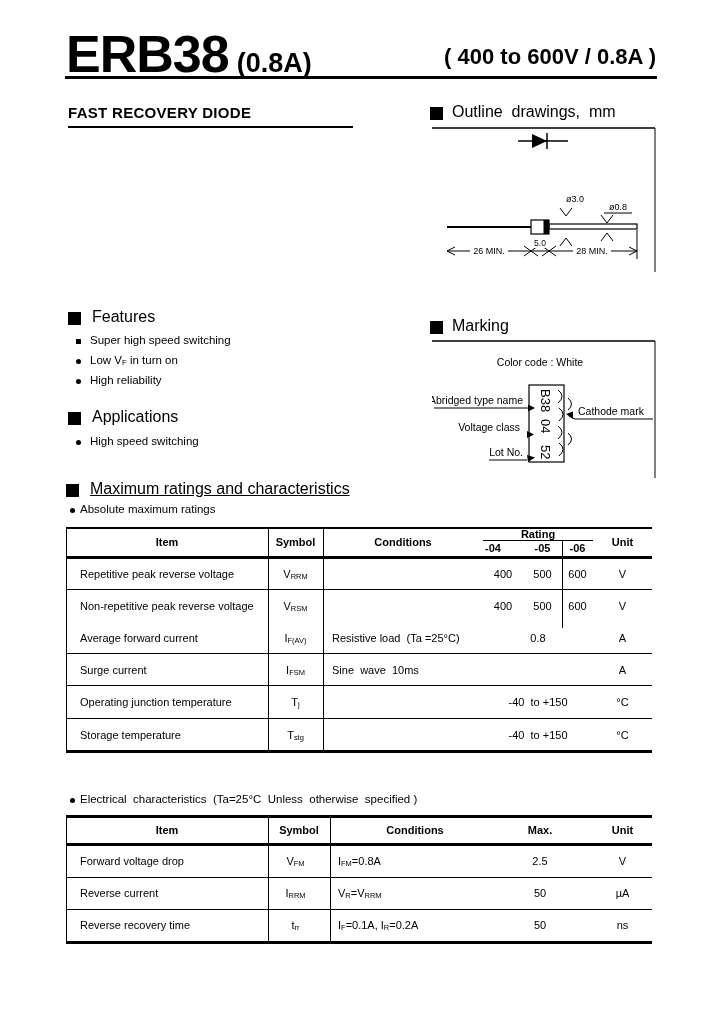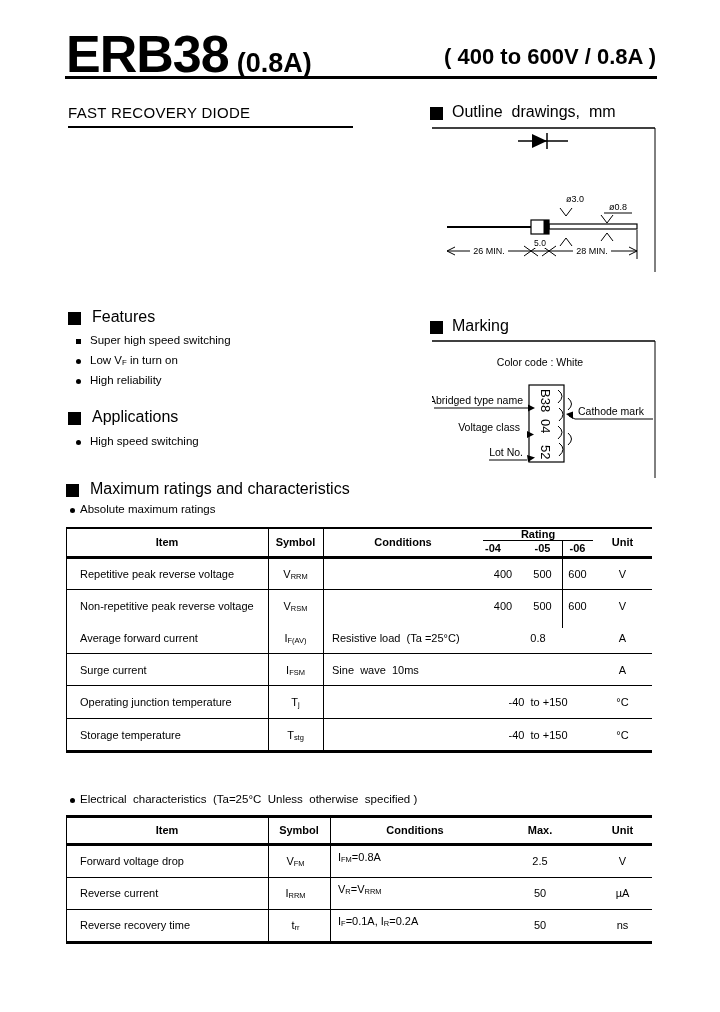--- a/index.html
+++ b/index.html
@@ -14,7 +14,7 @@
   .title-part { font-size:52px; font-weight:700; letter-spacing:-1px; }
   .title-current { font-size:27px; font-weight:700; margin-left:8px; }
   .title-range { font-size:22px; font-weight:700; }
-  .subtitle { font-size:15px; font-weight:400; letter-spacing:0.3px; }
+  .subtitle { font-size:15px; font-weight:700; letter-spacing:0.3px; }
   .sec-head { font-size:16px; }
   .sq { position:absolute; width:13px; height:13px; background:#000; }
   .bullet-sq { position:absolute; width:5px; height:5px; background:#000; }

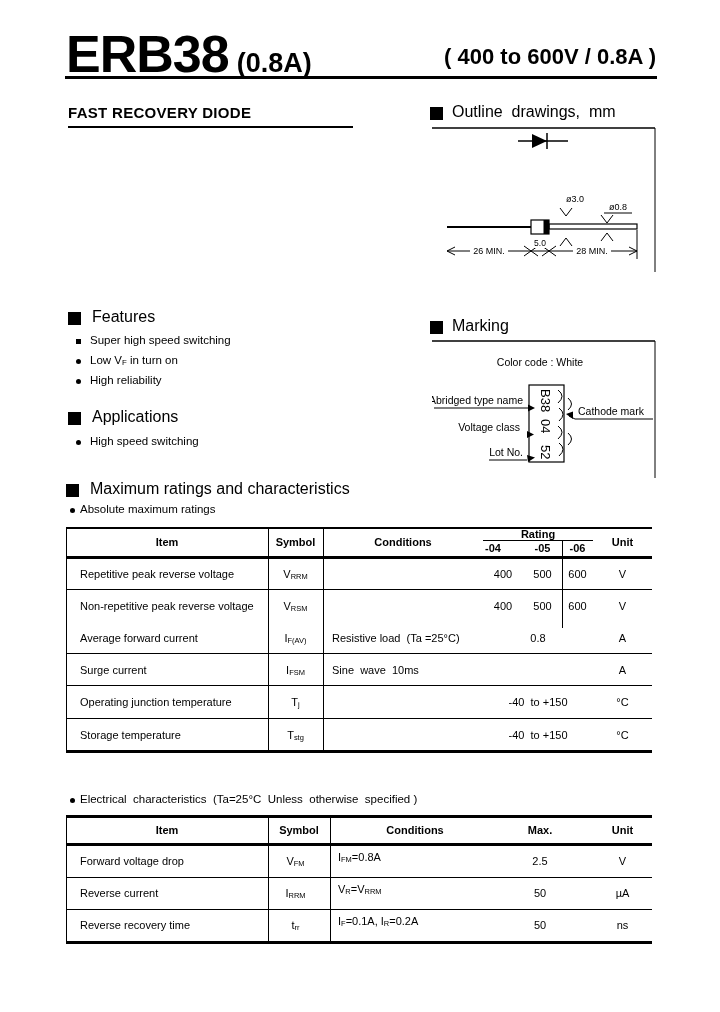--- a/index.html
+++ b/index.html
@@ -147,7 +147,7 @@
   </svg>
 
   <div class="sq" style="left:66px; top:484px;"></div>
-  <div class="abs sec-head" style="left:90px; top:480px;">Maximum ratings and characteristics</div>
+  <div class="abs sec-head" style="left:90px; top:480px;text-decoration:underline;">Maximum ratings and characteristics</div>
   <div class="bullet-dot" style="left:70px; top:508px;"></div>
   <div class="abs small-head" style="left:80px; top:503px;">Absolute maximum ratings</div>
 

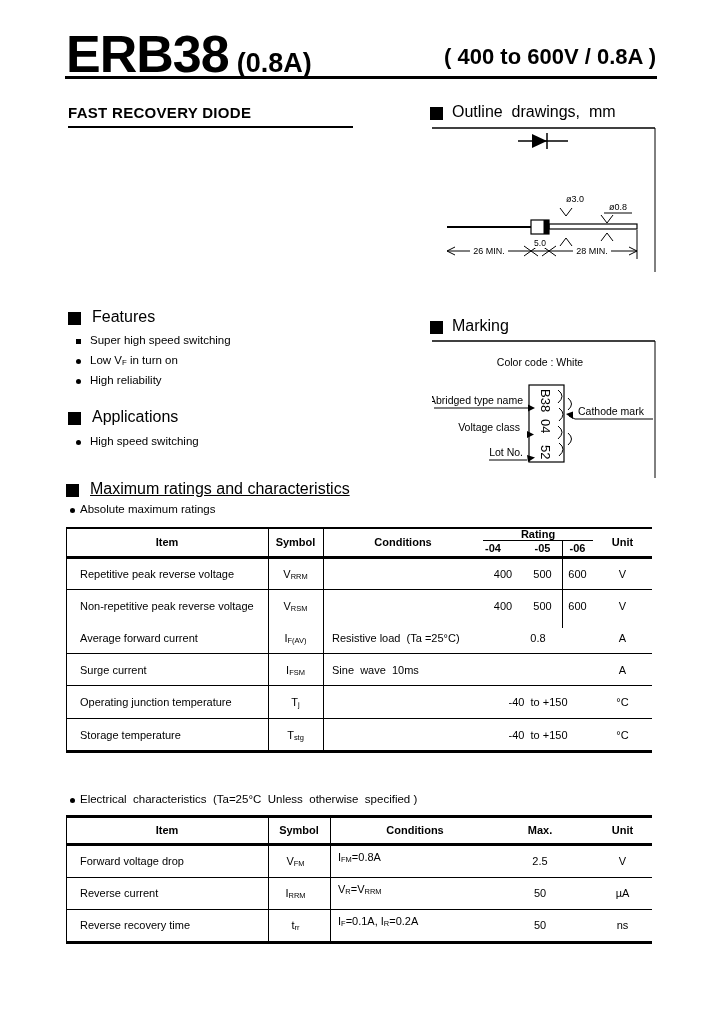--- a/index.html
+++ b/index.html
@@ -32,7 +32,7 @@
   .c-v06  { left:496px; width:31px; text-align:center; line-height:32px; }
   .c-val  { left:417px; width:110px; text-align:center; line-height:32px; }
   .c-unit { left:527px; width:59px; text-align:center; line-height:32px; }
-  .c2-cond { left:272px; line-height:23px; }
+  .c2-cond { left:272px; line-height:31px; }
   .c2-max  { left:434px; width:80px; text-align:center; line-height:31px; }
   svg text { font-family:"Liberation Sans", sans-serif; fill:#000; }
 </style>

